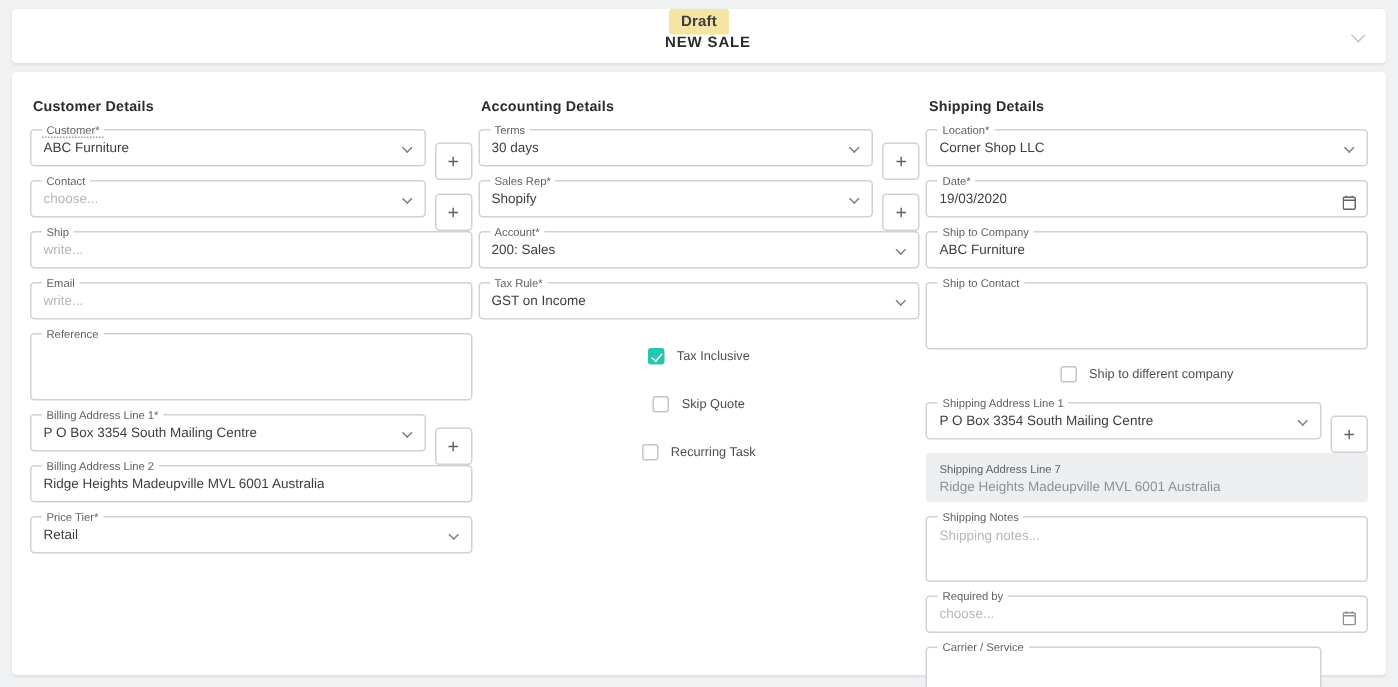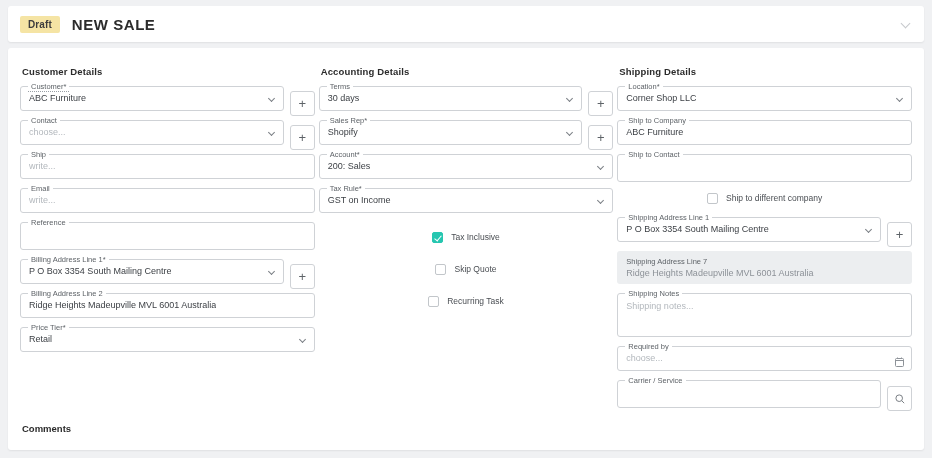--- a/index.html
+++ b/index.html
@@ -22,6 +22,7 @@
     padding: 0 12px;
     box-shadow: 0 1px 2px rgba(0,0,0,.07);
     position: relative;
+    flex-direction: column;
   }
   .status-badge {
     background: #f5e4a4;

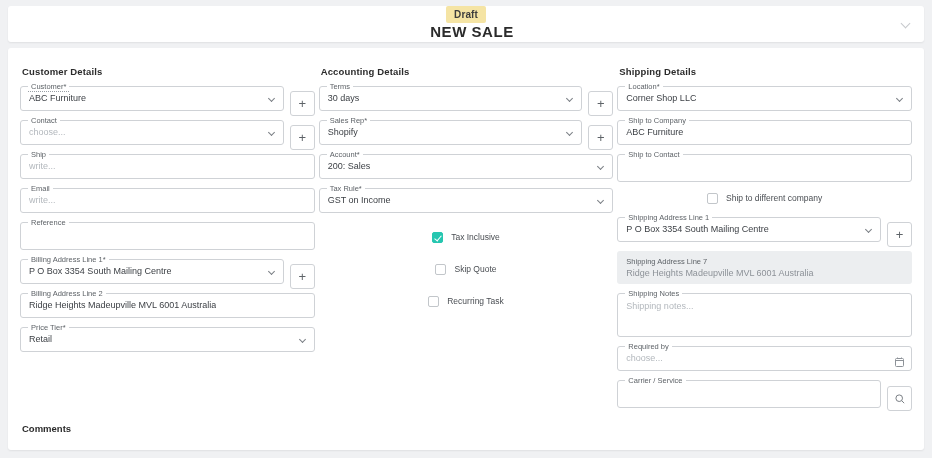--- a/index.html
+++ b/index.html
@@ -35,7 +35,7 @@
   }
   .header-title {
     margin-left: 12px;
-    font-size: 15px;
+    font-size: 10px;
     font-weight: bold;
     color: #2b2b2b;
     letter-spacing: .55px;

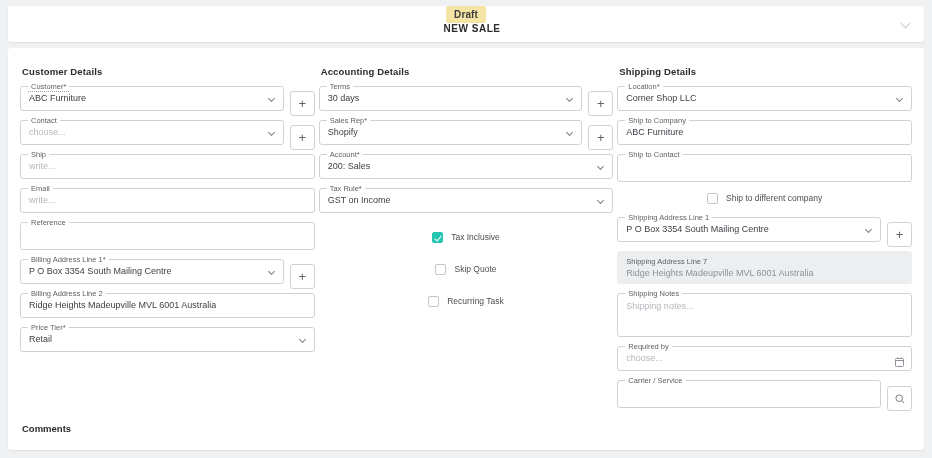--- a/index.html
+++ b/index.html
@@ -118,7 +118,7 @@
   }
   .fs-value.ph { color: #b3b8bd; }
 
-  .row { display: flex; align-items: center; gap: 6px; }
+  .row { display: flex; align-items: flex-end; gap: 6px; }
   .row .field { flex: 1; margin-bottom: 9px; }
 
   .caret {

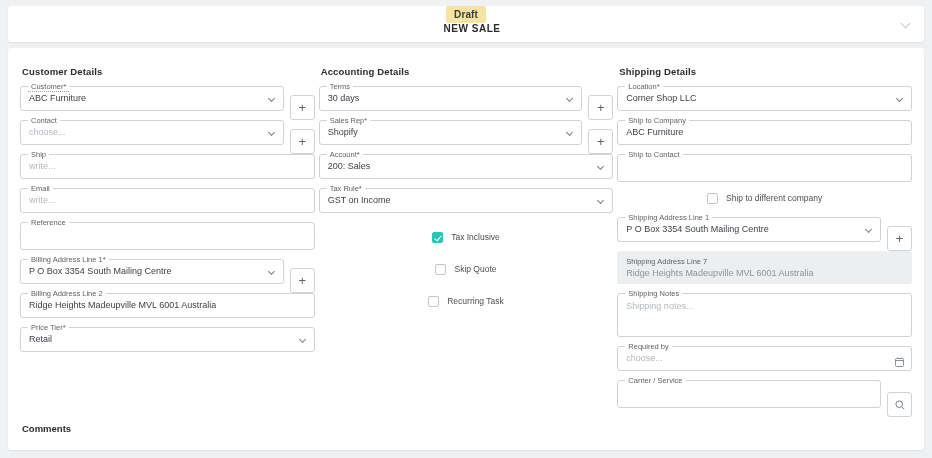--- a/index.html
+++ b/index.html
@@ -383,6 +383,20 @@
           </div>
         </div>
 
+        <div class="field">
+          <div class="fs">
+            <span class="fs-label">Date*</span>
+            <span class="fs-value">19/03/2020</span>
+            <span style="position:absolute;right:7px;top:6px">
+              <svg width="9" height="10" viewBox="0 0 9 10">
+                  <rect x="0.5" y="1.5" width="8" height="8" rx="1" fill="none" stroke="#5e6368"></rect>
+                  <line x1="0.5" y1="3.5" x2="8.5" y2="3.5" stroke="#5e6368"></line>
+                  <line x1="2.5" y1="0.5" x2="2.5" y2="2" stroke="#5e6368"></line>
+                  <line x1="6.5" y1="0.5" x2="6.5" y2="2" stroke="#5e6368"></line>
+                </svg>
+            </span>
+          </div>
+        </div>
 
         <div class="field">
           <div class="fs">

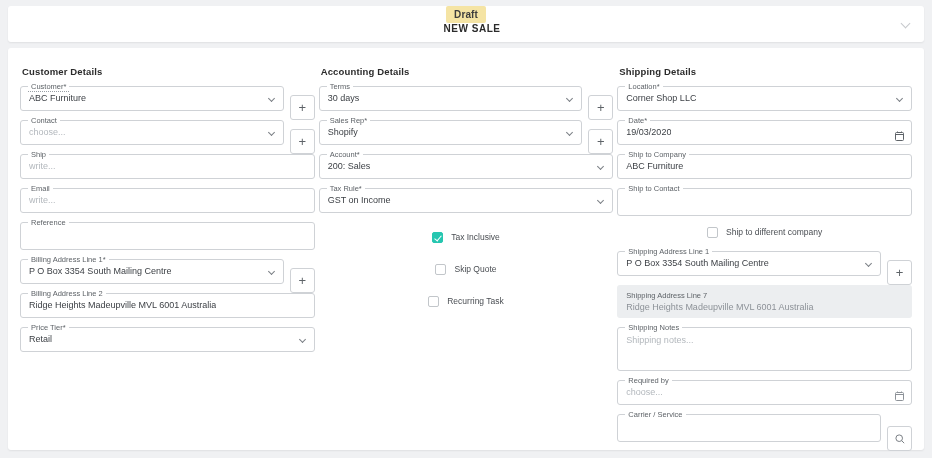--- a/index.html
+++ b/index.html
@@ -175,7 +175,7 @@
 
   
   .fs.area {
-    height: 28px;
+    height: 45px;
     align-items: flex-start;
     padding-top: 7px;
   }

